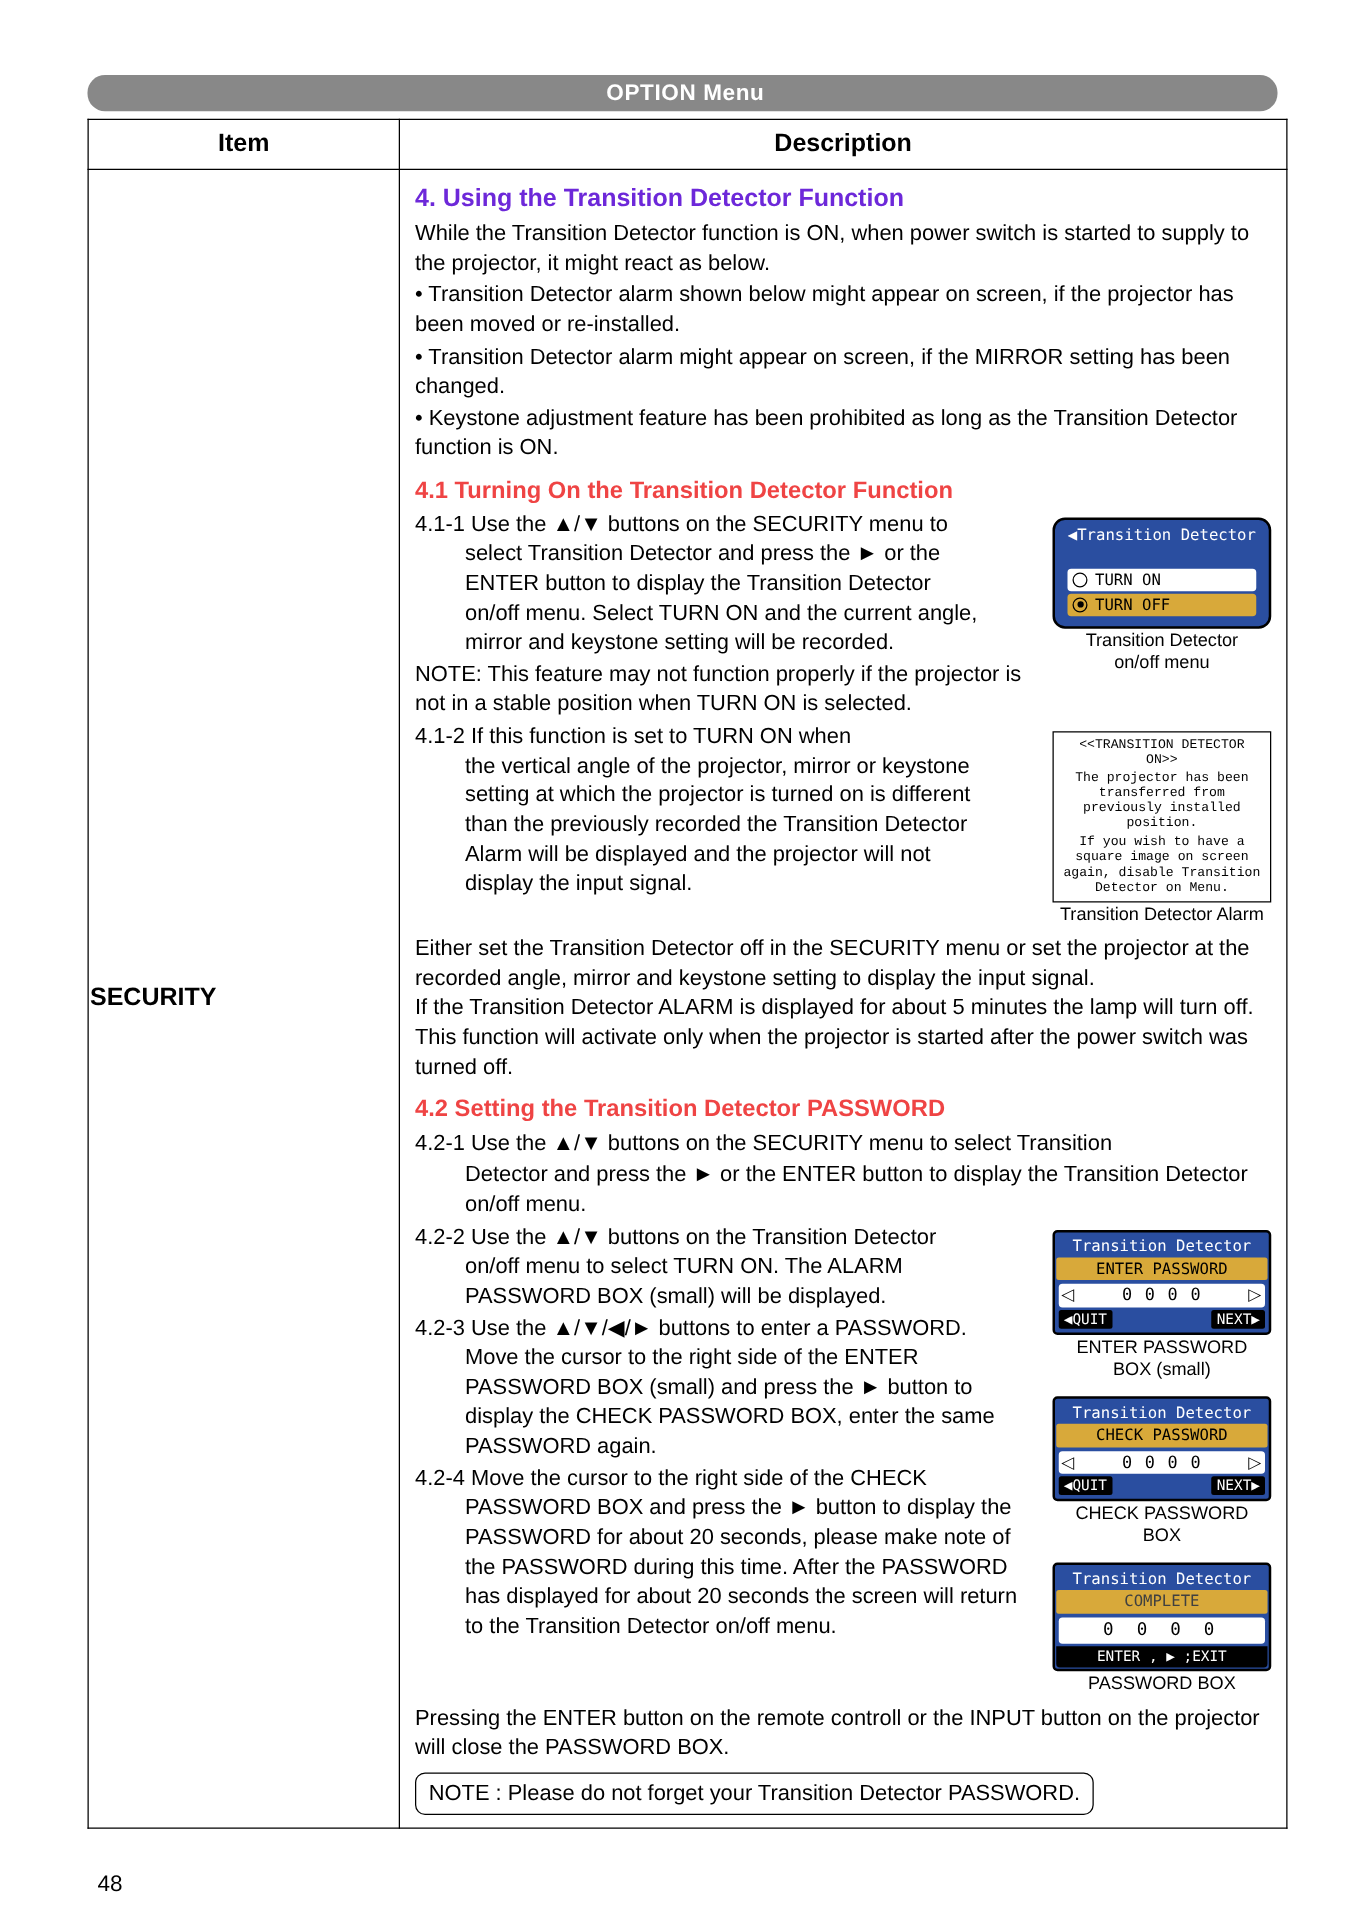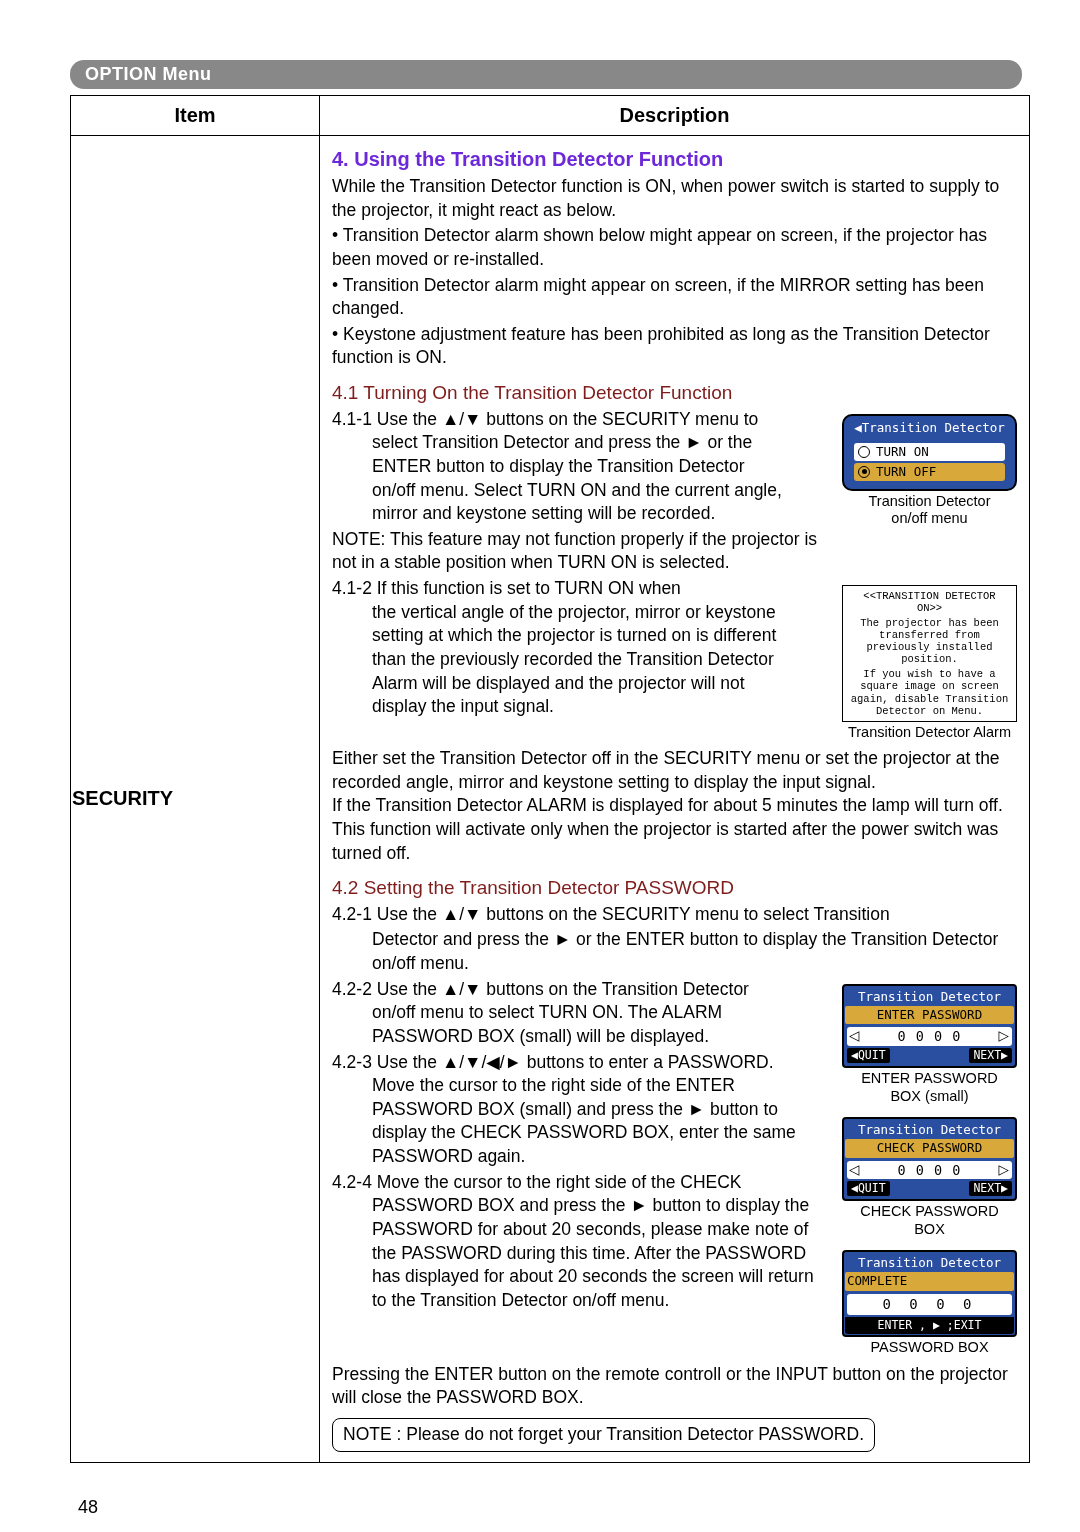--- a/index.html
+++ b/index.html
@@ -25,6 +25,7 @@
     padding: 4px 10px 4px 20px;
     margin-bottom: 6px;
     width: 96%;
+    text-align: center;
   }
   .tab-pill {
     display: inline-block;

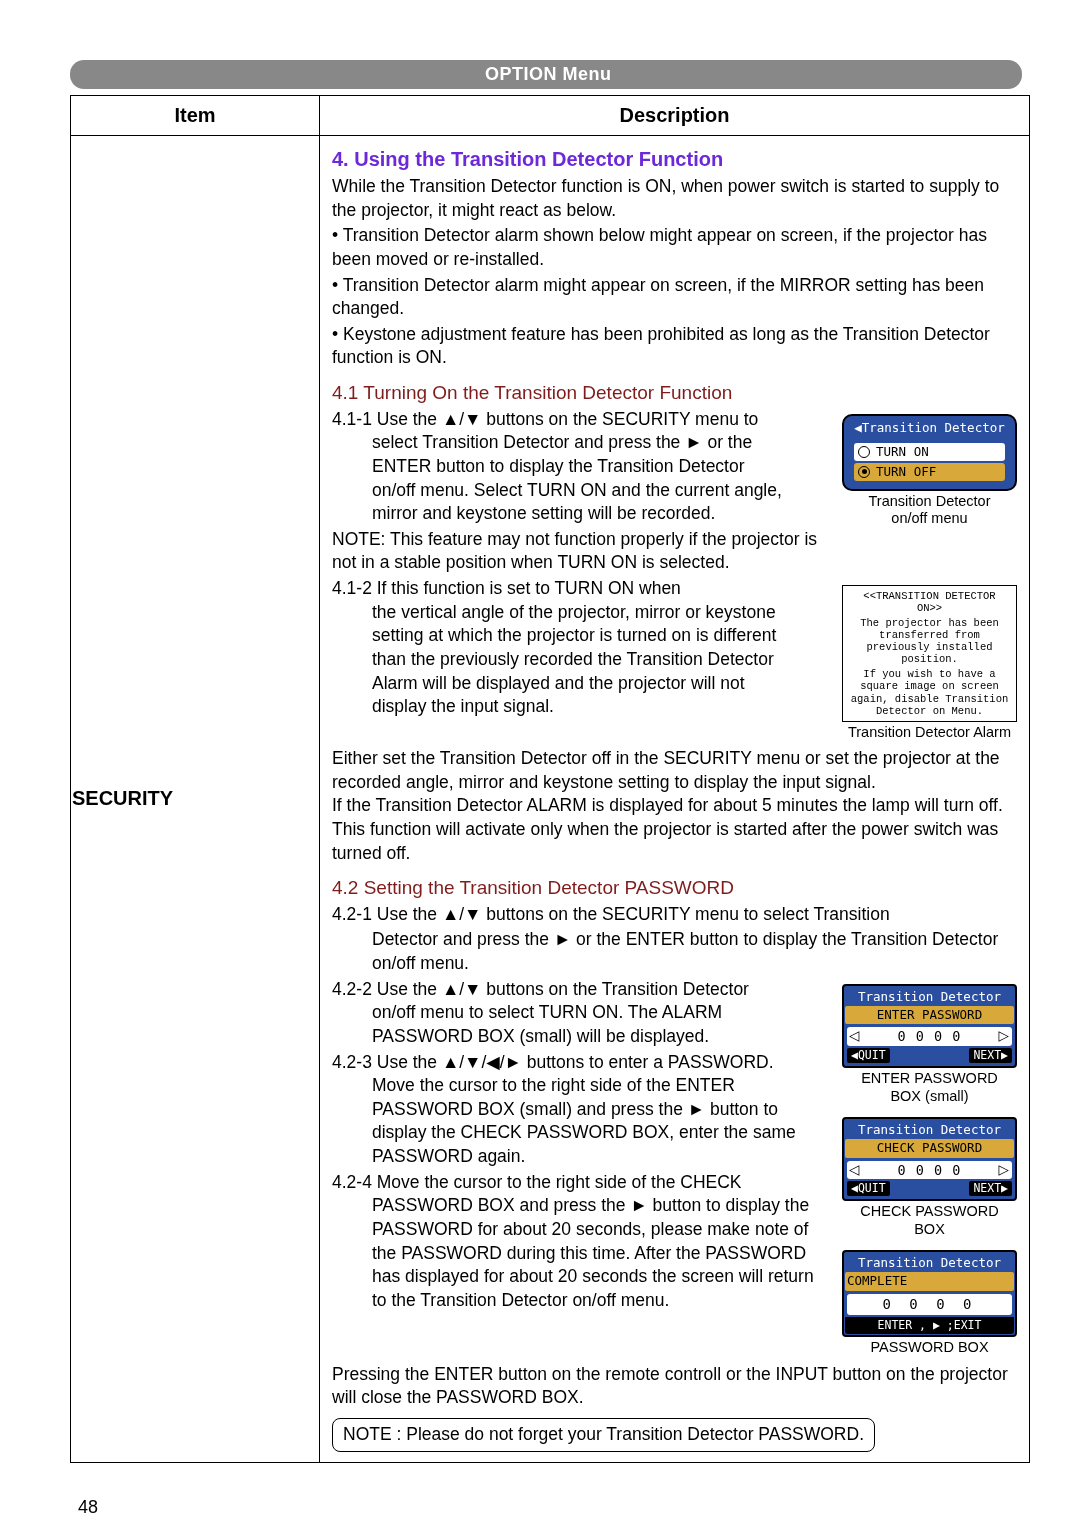--- a/index.html
+++ b/index.html
@@ -83,9 +83,9 @@
   }
   .h5 {
     font-size: 19px;
-    font-weight: normal;
+    font-weight: bold;
     margin: 10px 0 2px 0;
-    color: #7f1d1d;
+    color: #ef4444;
   }
   .body-text {
     margin: 0 0 2px 0;

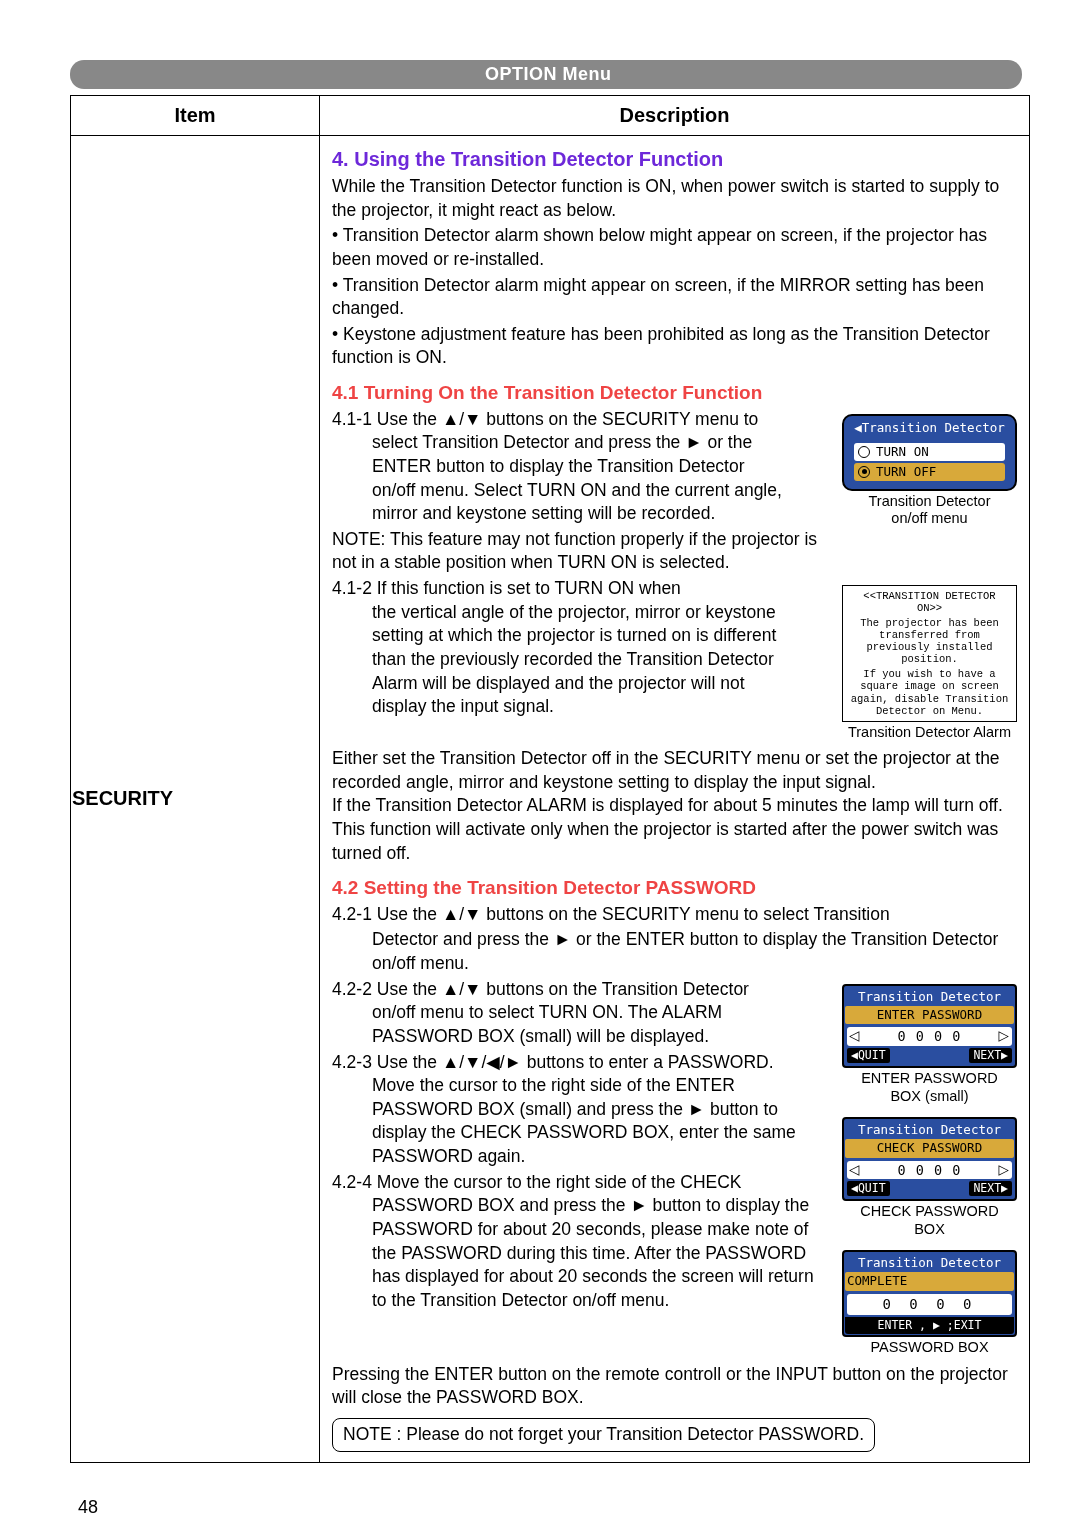--- a/index.html
+++ b/index.html
@@ -129,7 +129,7 @@
     text-align: center;
   }
   .osd-title {
-    margin-bottom: 8px;
+    margin-bottom: 20px;
   }
   .osd-opt {
     background: #fff;

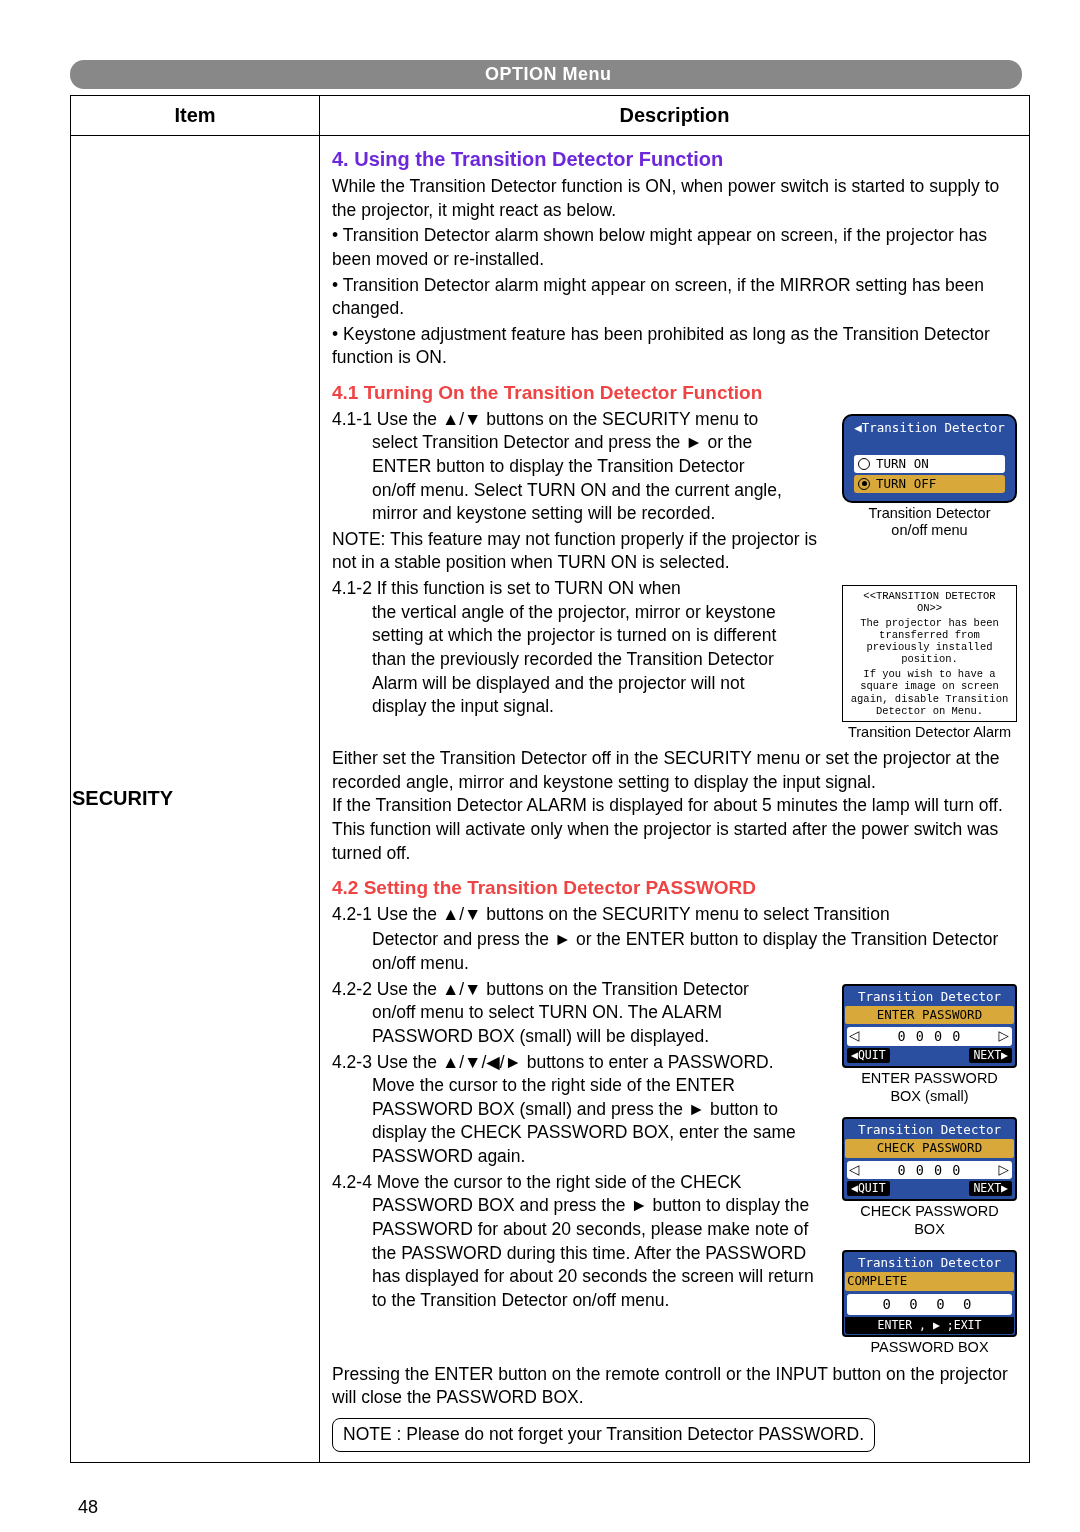--- a/index.html
+++ b/index.html
@@ -209,8 +209,8 @@
   .pw-foot .n { background:#000; color:#fff; padding:0 4px; border-radius:2px;}
   .complete-badge {
     background: #d8a93a;
-    color: #000000;
-    text-align: left;
+    color: #404040;
+    text-align: center;
     padding: 1px 2px;
     margin: -2px -2px 3px -2px;
     border-radius: 2px;

